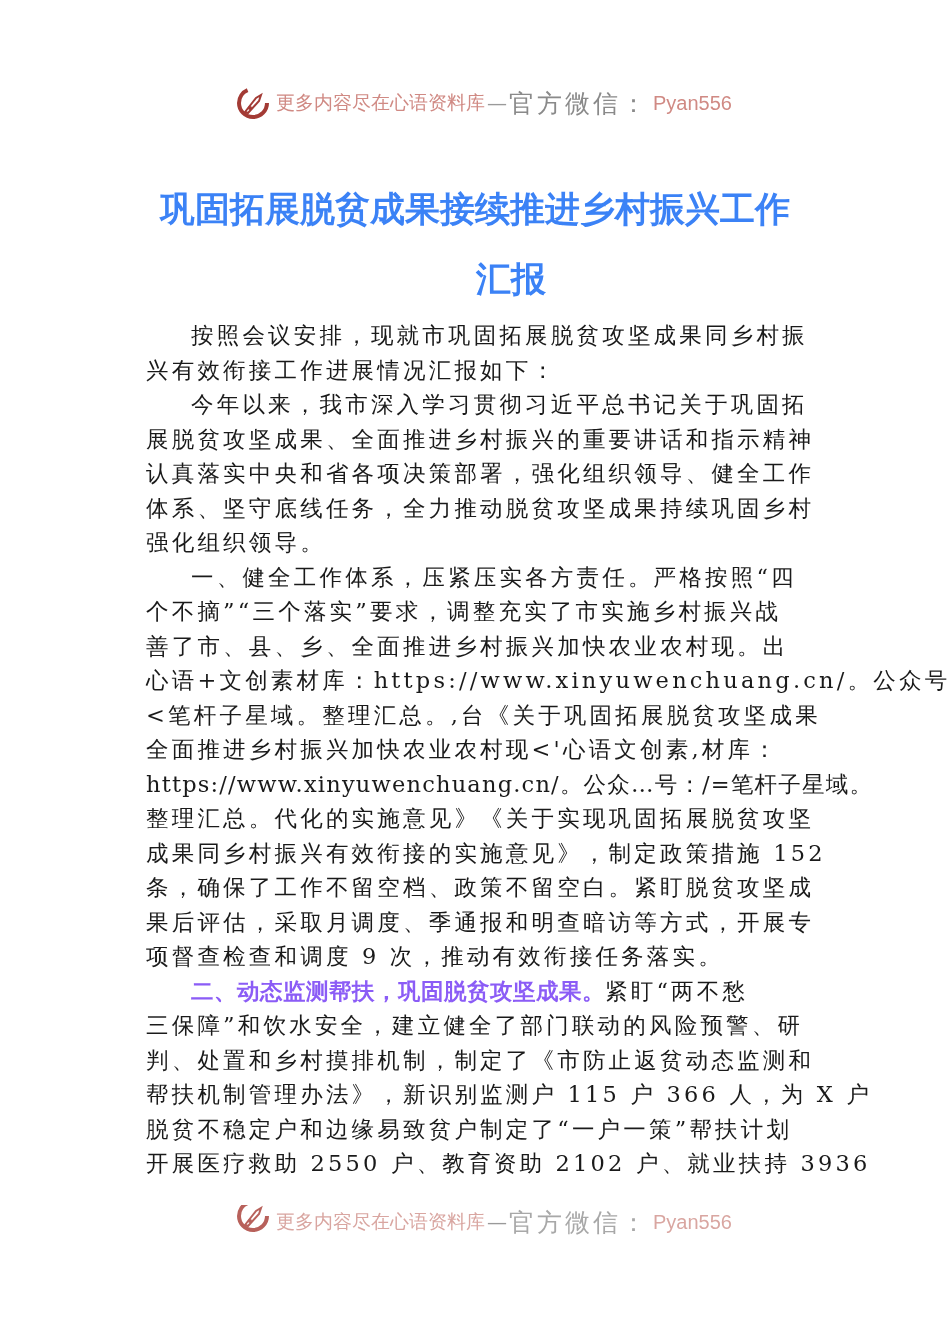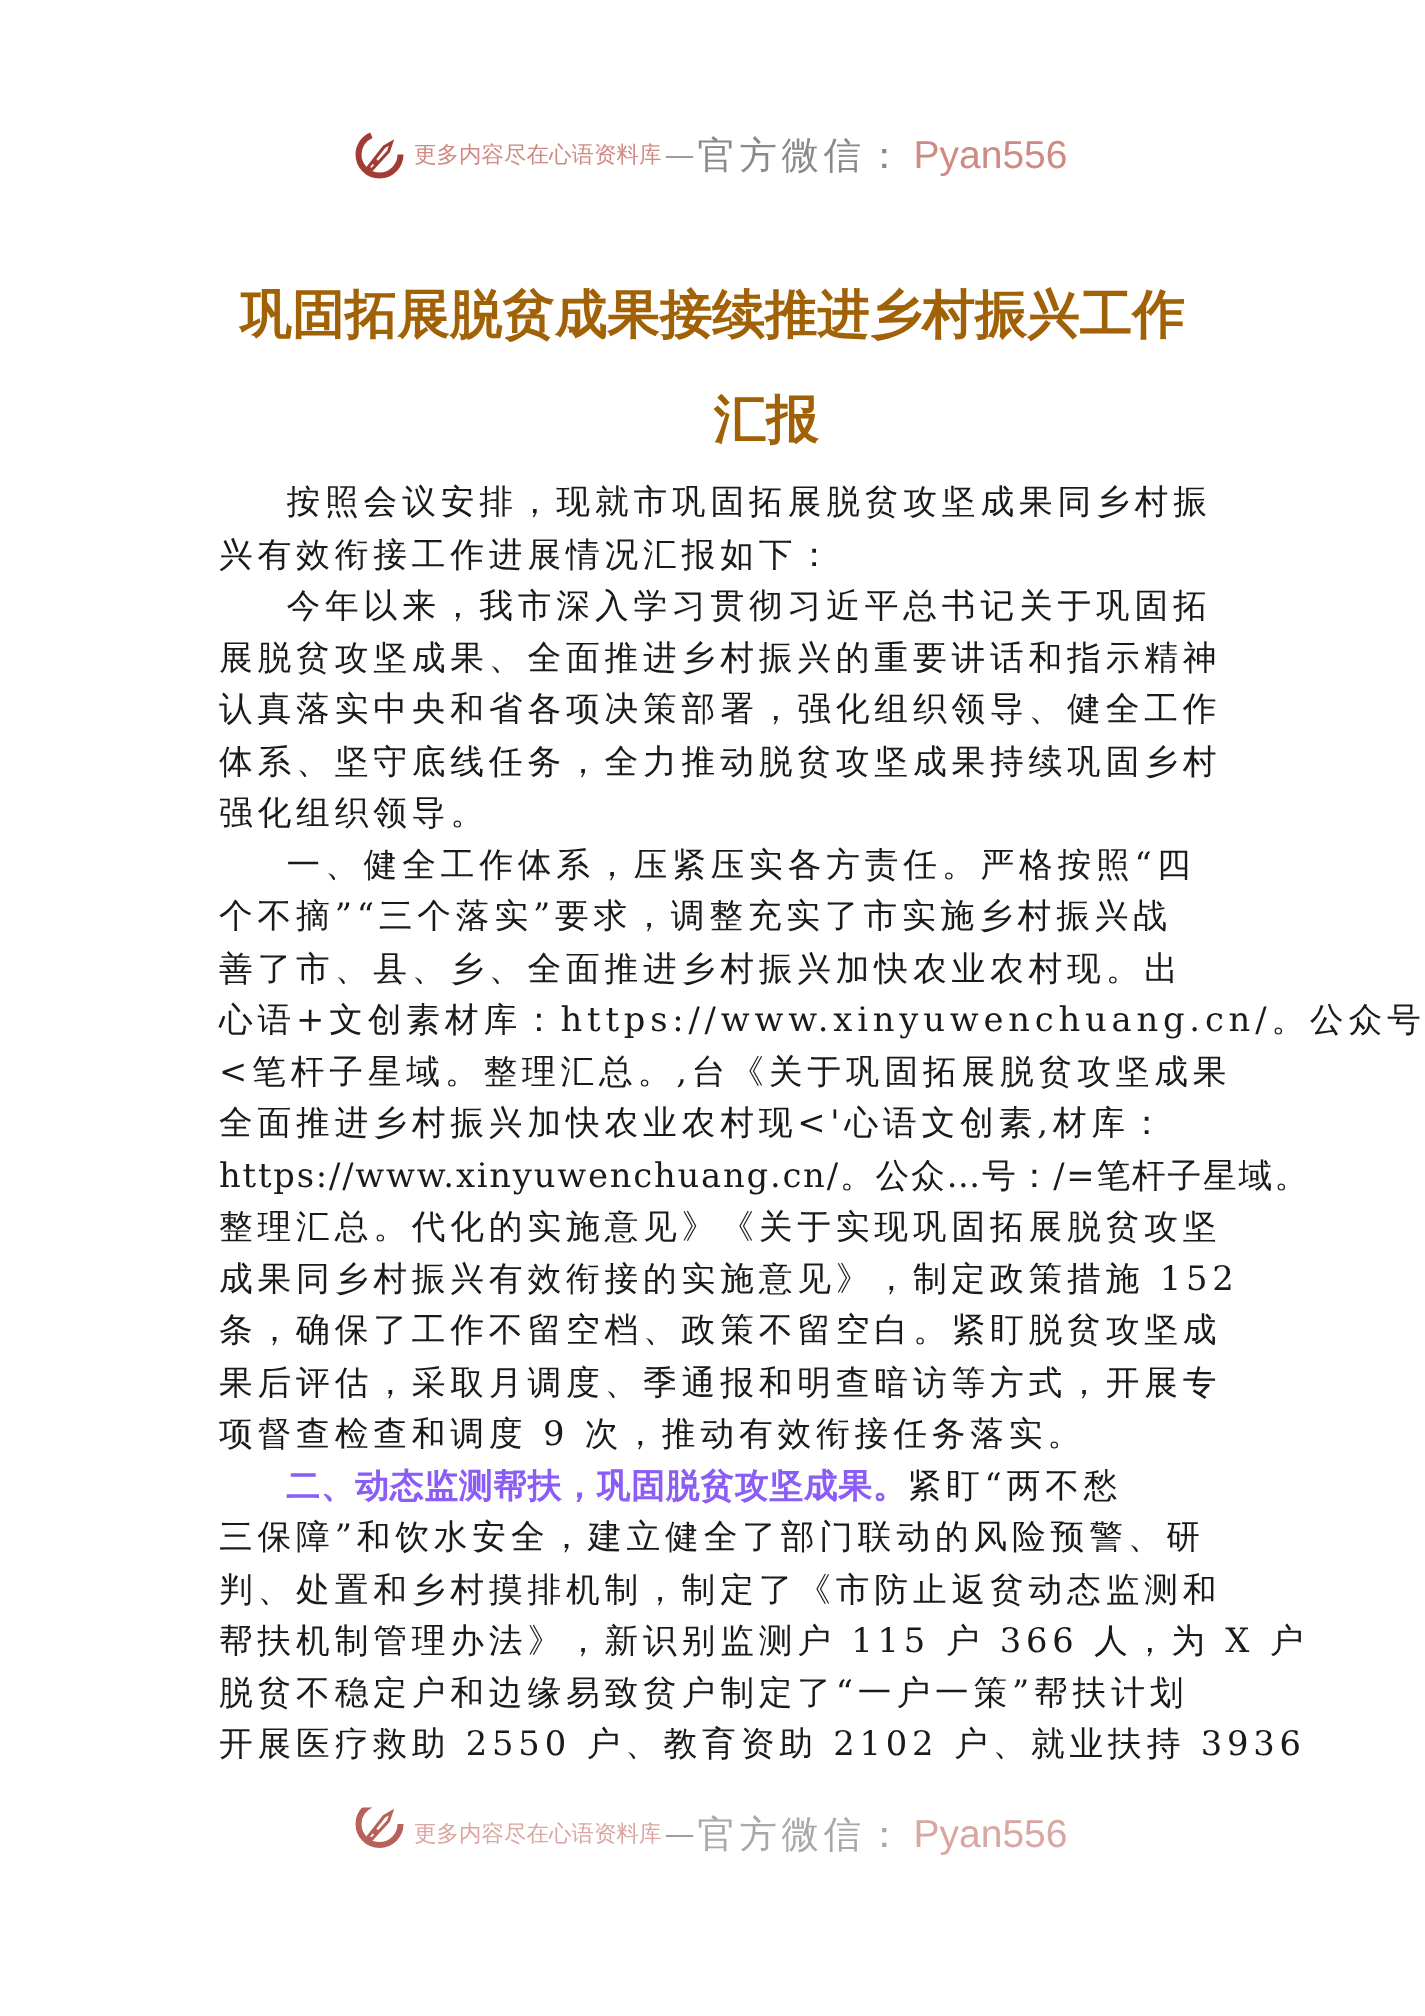--- a/index.html
+++ b/index.html
@@ -33,7 +33,7 @@
     }
     .watermark .wm-main {
       font-family: "DejaVu Serif", serif;
-      font-size: 15px;
+      font-size: 19px;
       color: #d08a84;
       letter-spacing: 0px;
     }

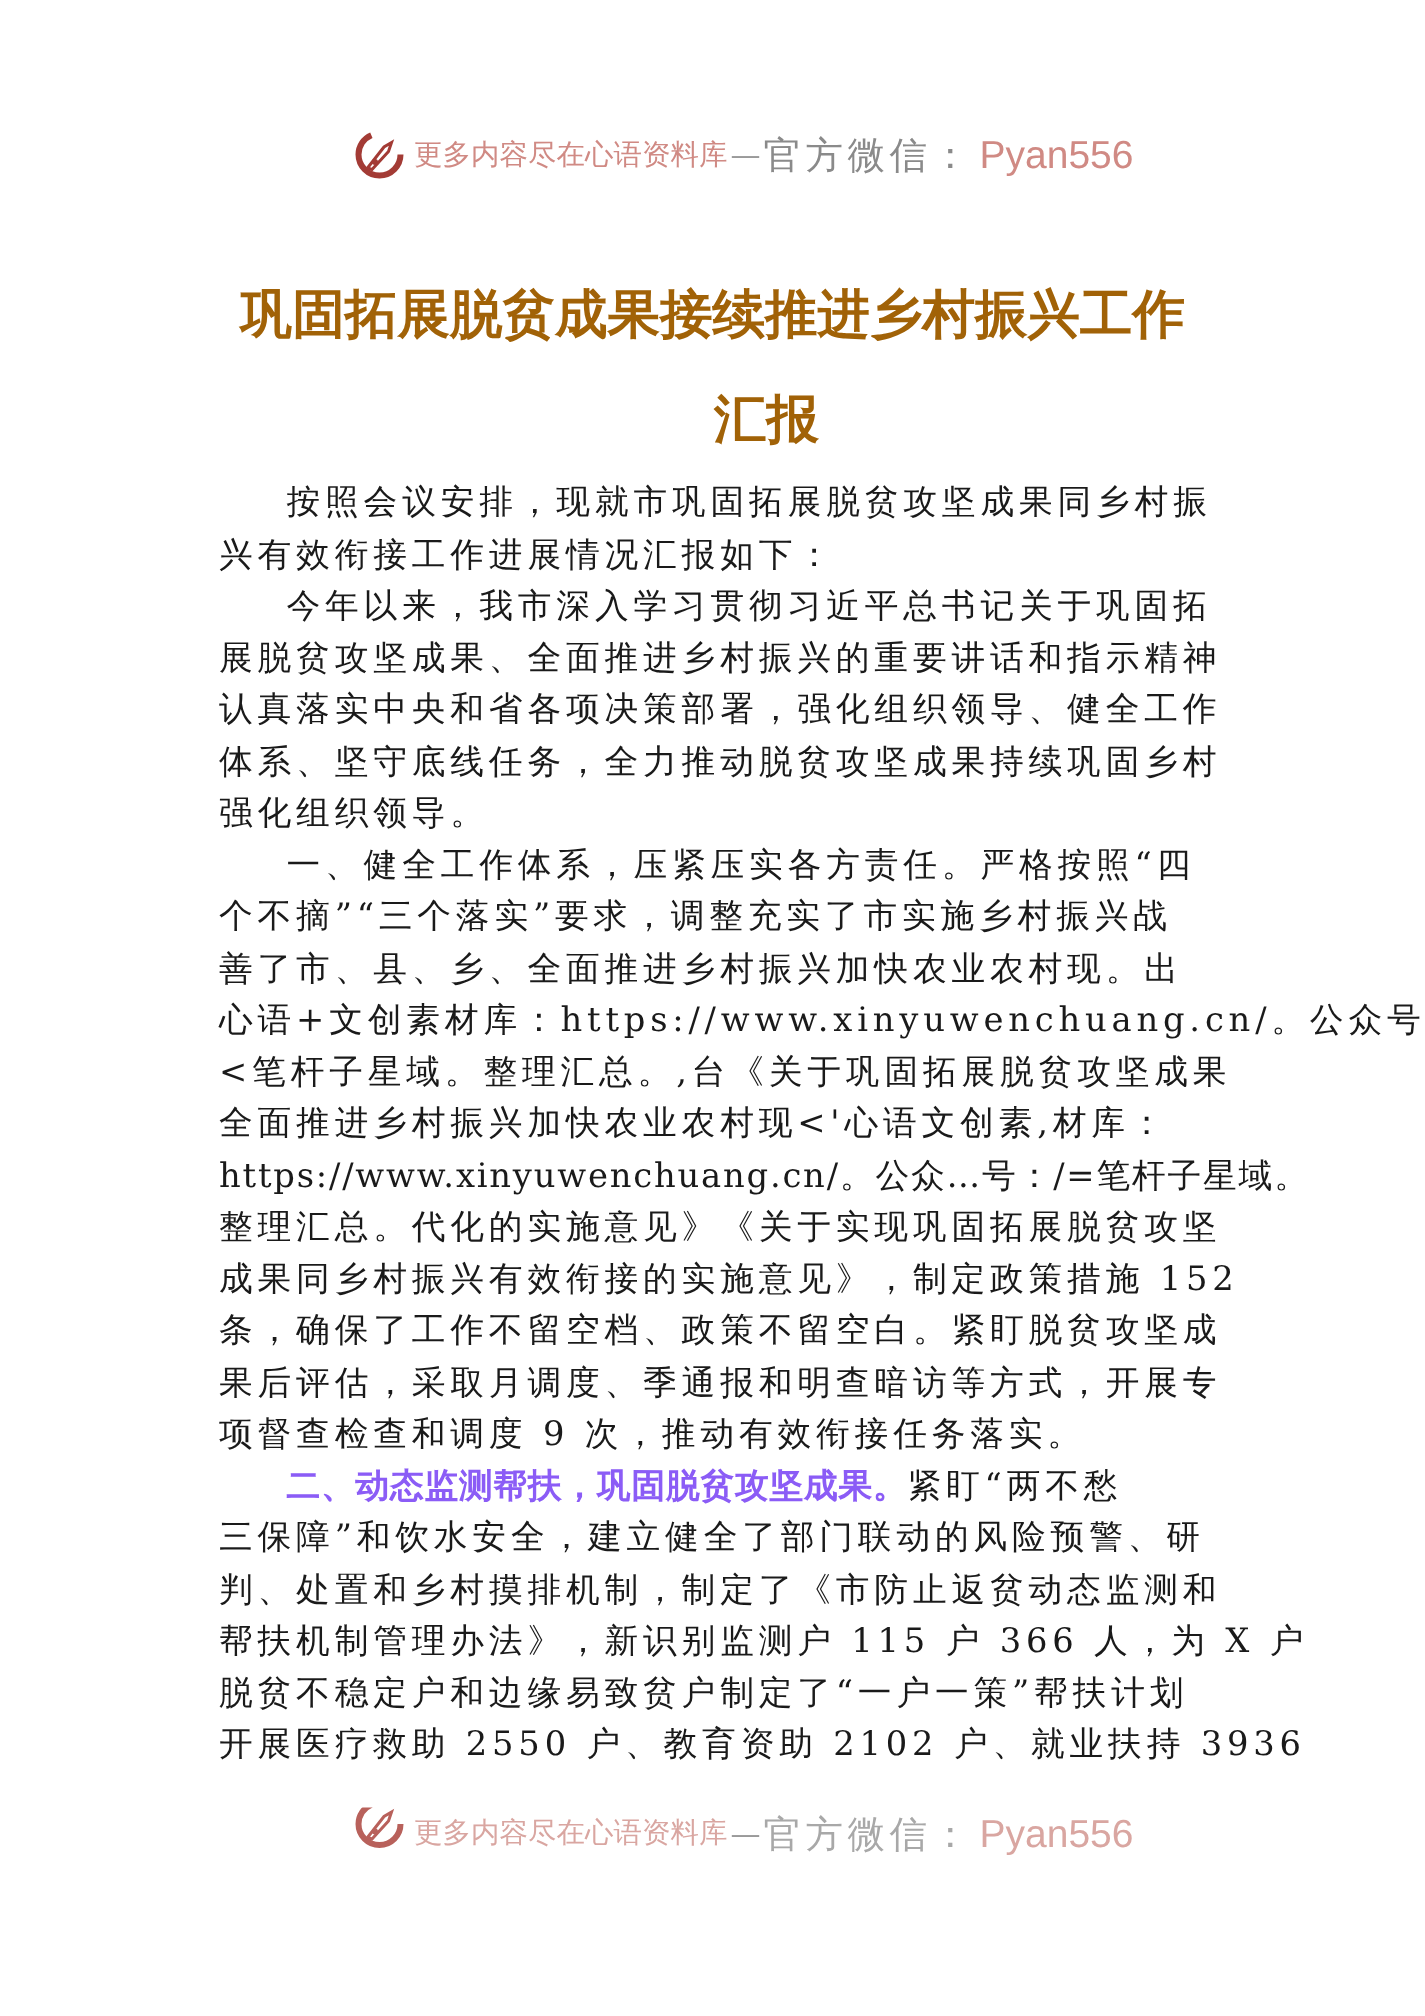--- a/index.html
+++ b/index.html
@@ -50,7 +50,7 @@
     }
     .watermark .wm-id {
       font-family: "Liberation Sans", sans-serif;
-      font-size: 26px;
+      font-size: 20px;
       color: #d08a84;
       margin-left: 4px;
     }

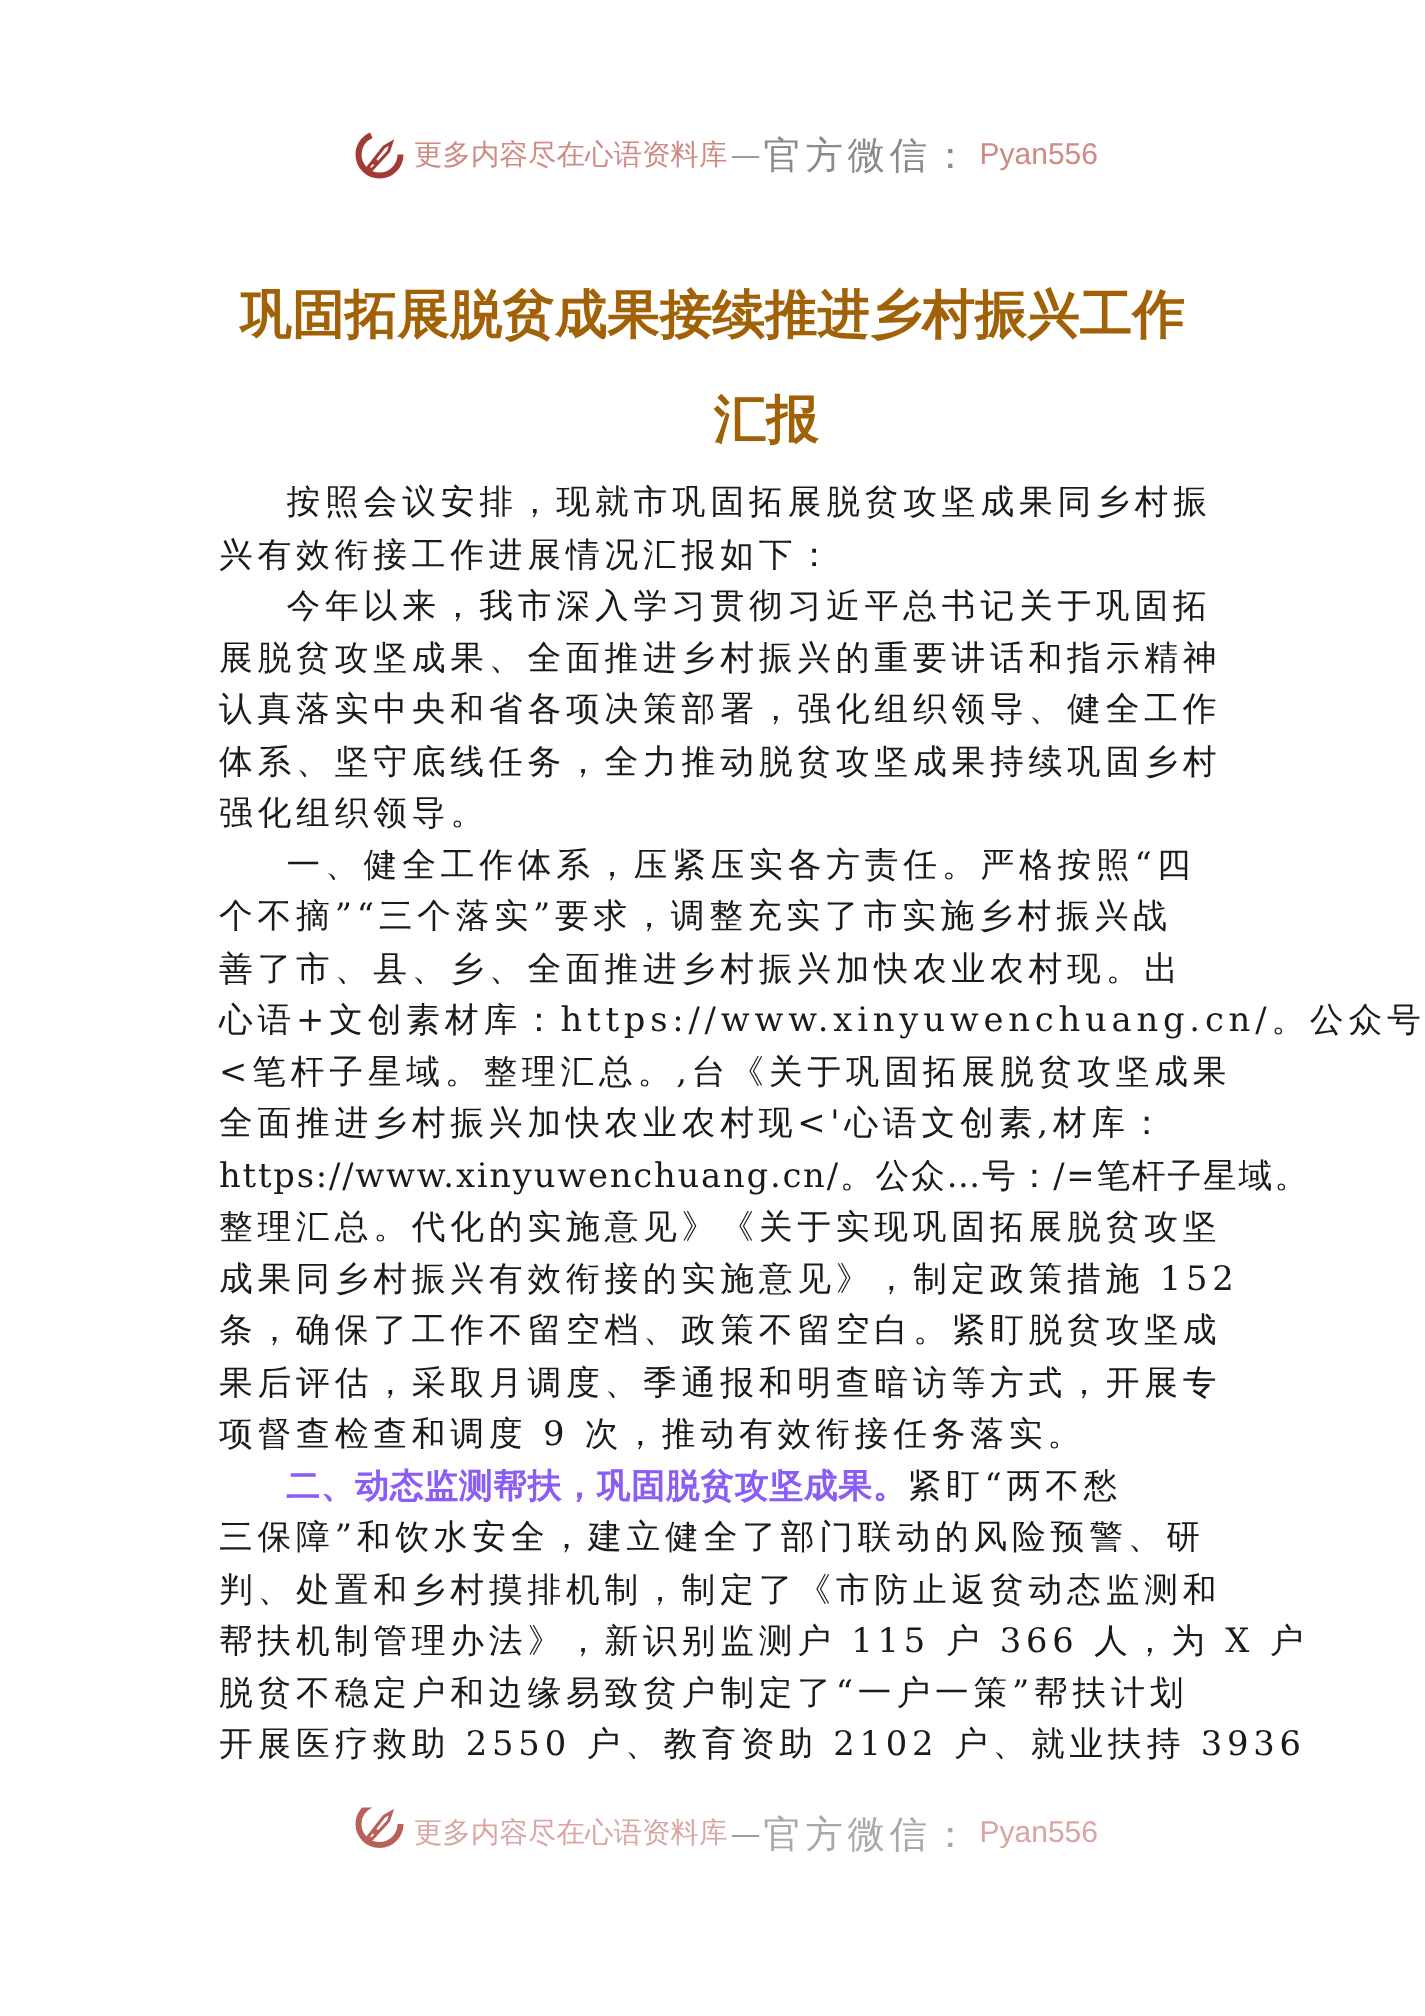--- a/index.html
+++ b/index.html
@@ -66,7 +66,7 @@
       font-family: "DejaVu Serif", serif;
       font-weight: bold;
       font-size: 35px;
-      color: #a16207;
+      color: #3b82f6;
       letter-spacing: 0px;
       margin: 0;
     }

